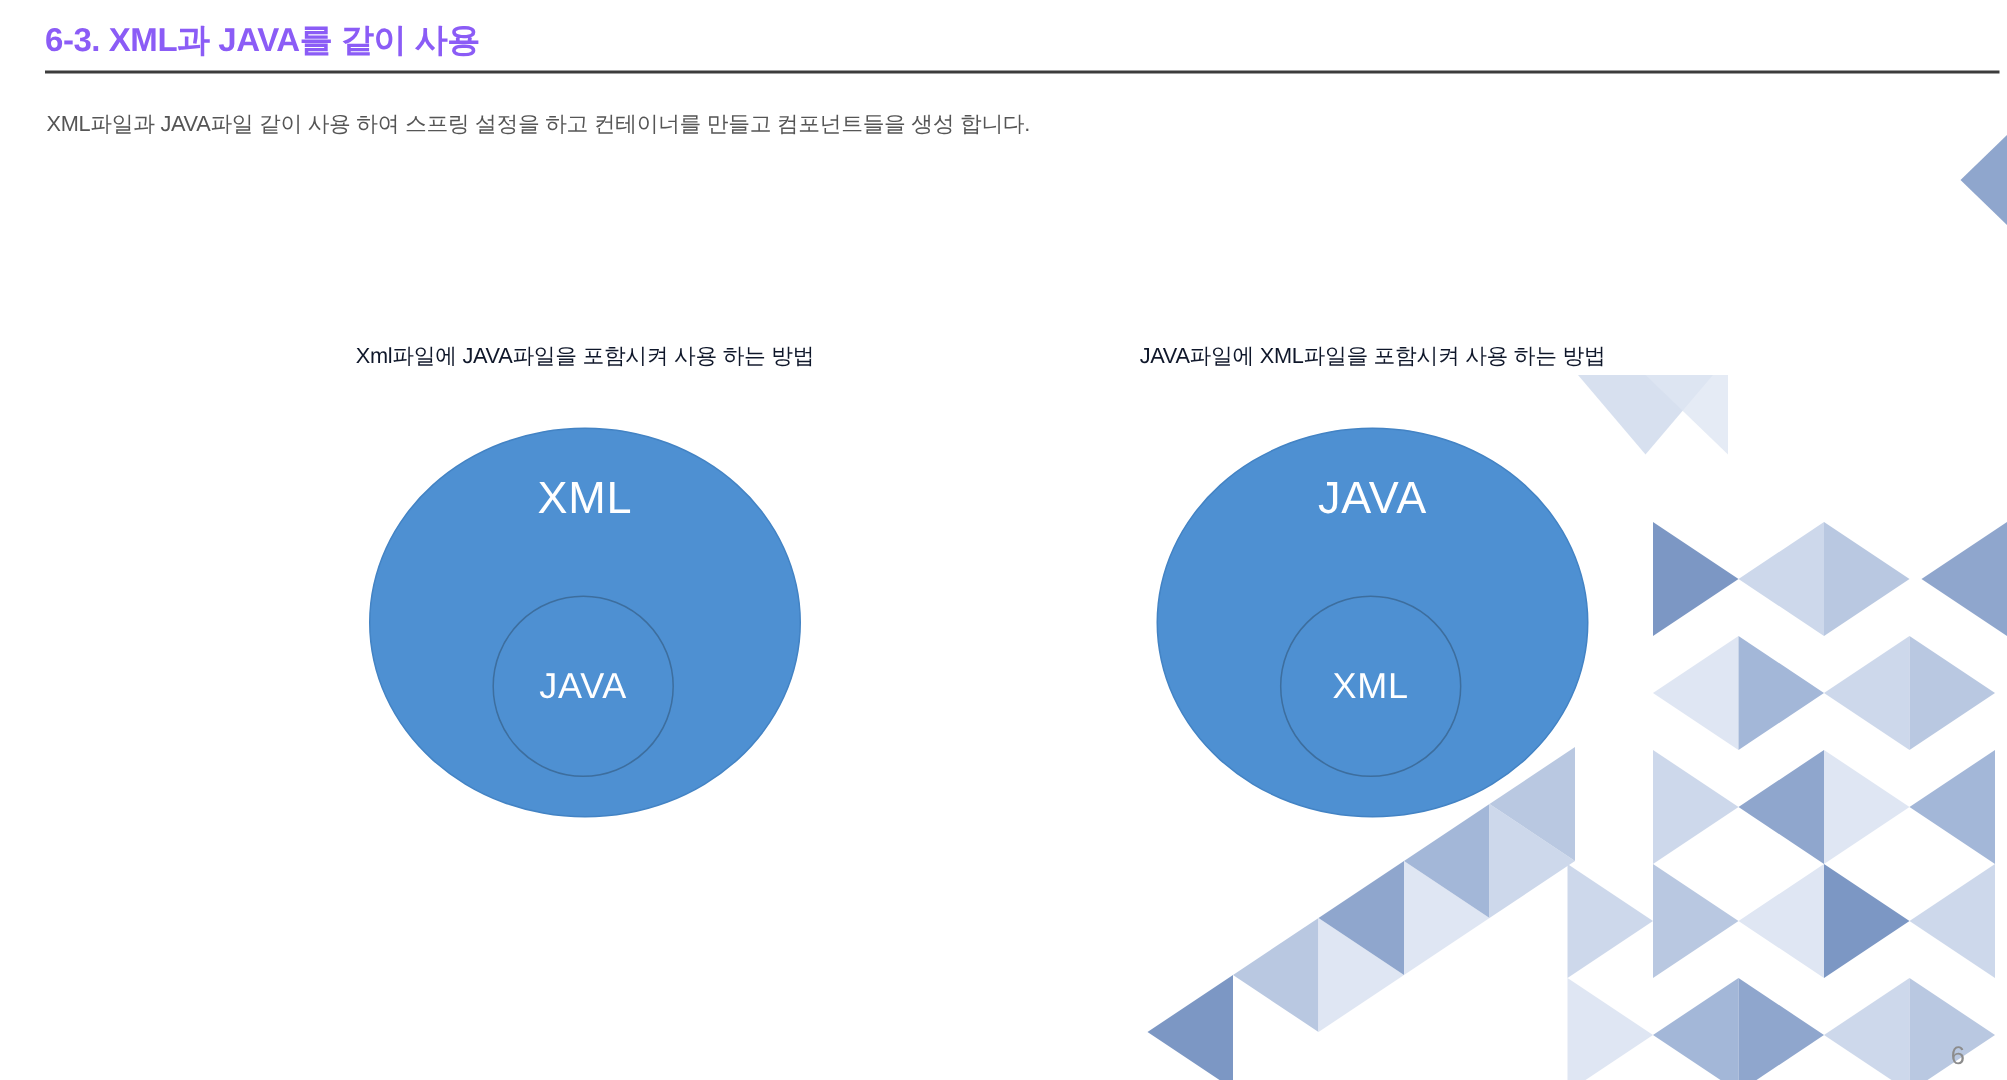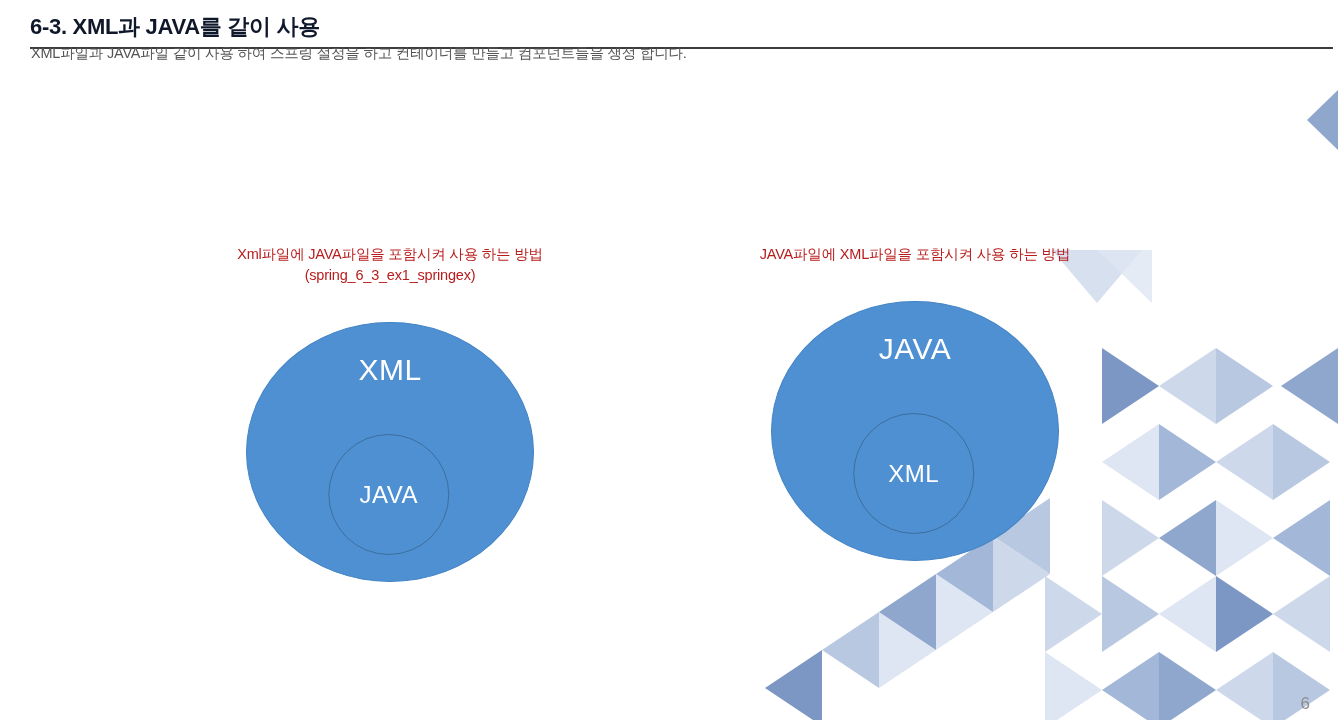--- a/index.html
+++ b/index.html
@@ -14,7 +14,7 @@
   .content{position:absolute;inset:0;z-index:1;}
   .title{
     position:absolute;left:30px;top:12px;
-    font-size:22px;font-weight:bold;color:#0f172a;
+    font-size:22px;font-weight:bold;color:#8b5cf6;
     letter-spacing:-0.3px;
   }
   .title-rule{

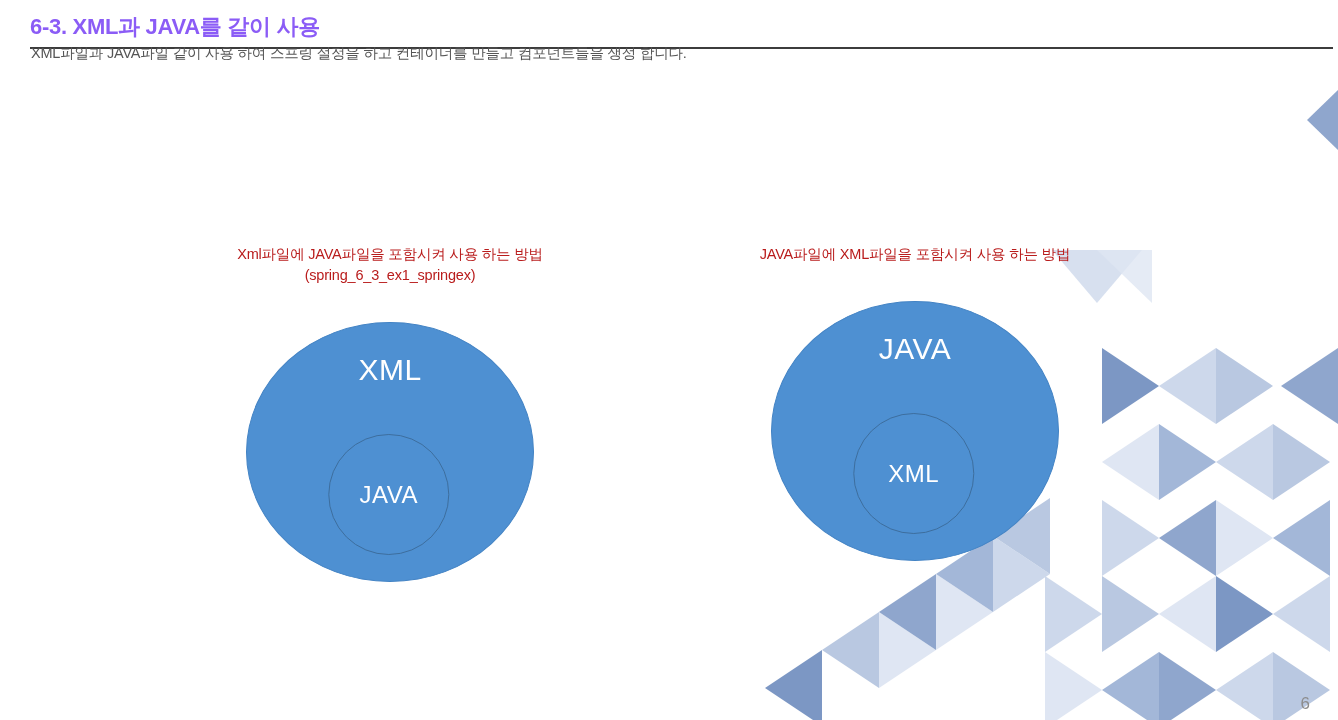--- a/index.html
+++ b/index.html
@@ -22,7 +22,7 @@
     border-top:2px solid #3c3c3c;height:0;
   }
   .subtitle{
-    position:absolute;left:31px;top:44px;
+    position:absolute;left:31px;top:73px;
     font-size:14.5px;color:#555555;letter-spacing:-0.2px;
   }
   .diagram{

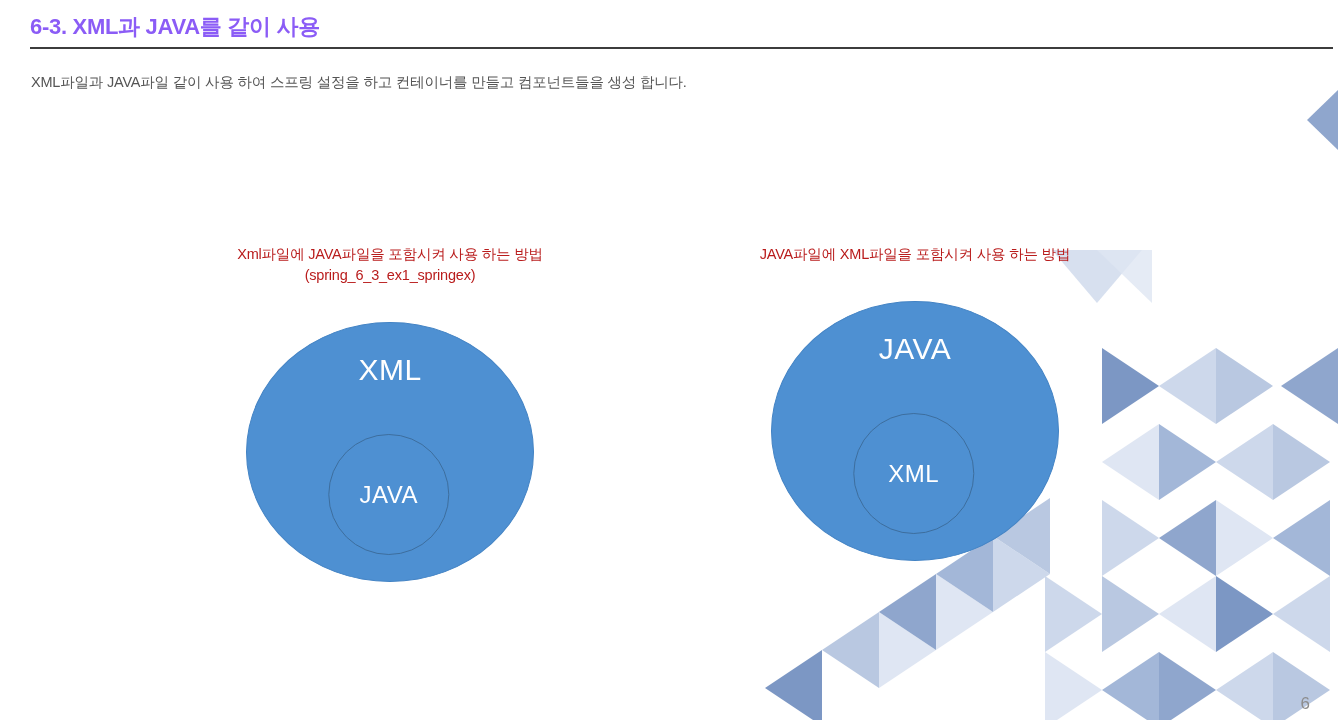--- a/index.html
+++ b/index.html
@@ -30,7 +30,7 @@
   }
   .diagram.d0{left:155px;}
   .diagram.d1{left:680px;}
-  .caption{font-size:14.5px;color:#b91c1c;line-height:1.45;letter-spacing:-0.2px;margin-top:16px;}
+  .caption{font-size:14.5px;color:#0f172a;line-height:1.45;letter-spacing:-0.2px;}
   .outer-circle{
     position:relative;
     margin:36px auto 0;

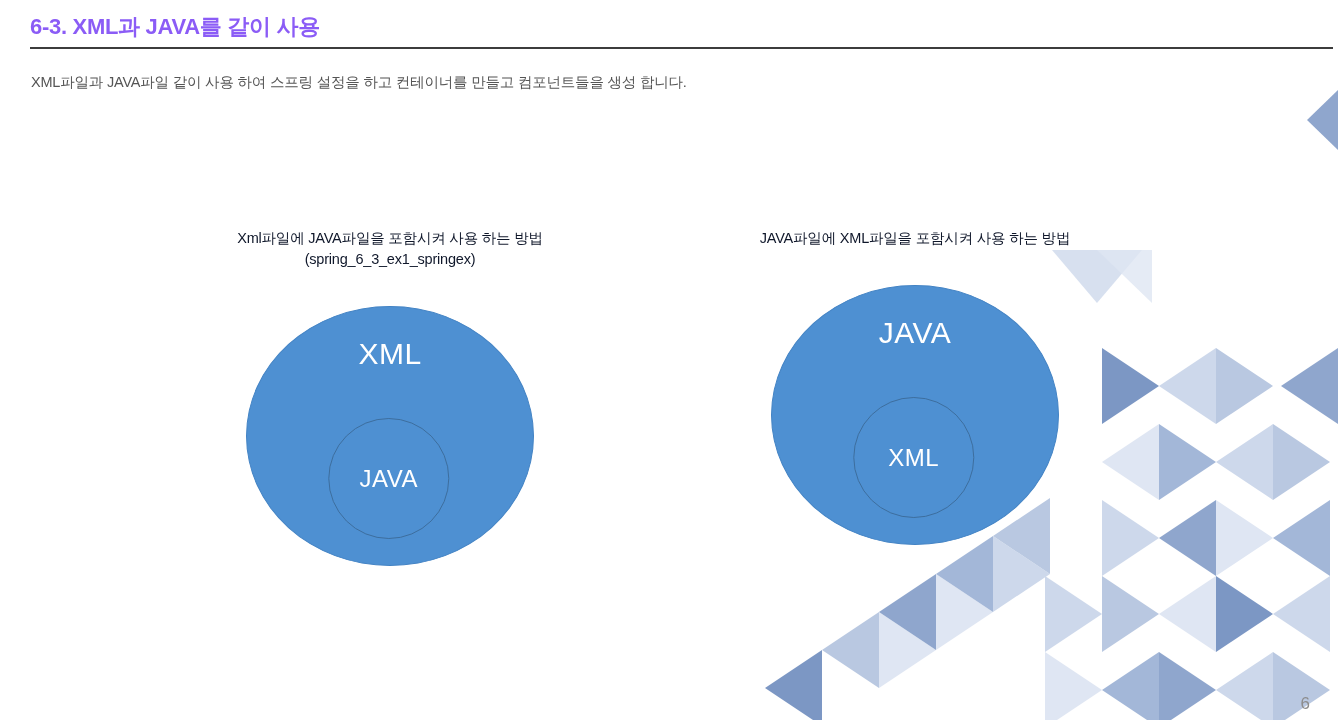--- a/index.html
+++ b/index.html
@@ -113,7 +113,6 @@
     <div class="diagram d0">
       <div class="caption">
         <div>Xml파일에 JAVA파일을 포함시켜 사용 하는 방법</div>
-        <div>(spring_6_3_ex1_springex)</div>
       </div>
       <div class="outer-circle">
         <div class="outer-label">XML</div>

